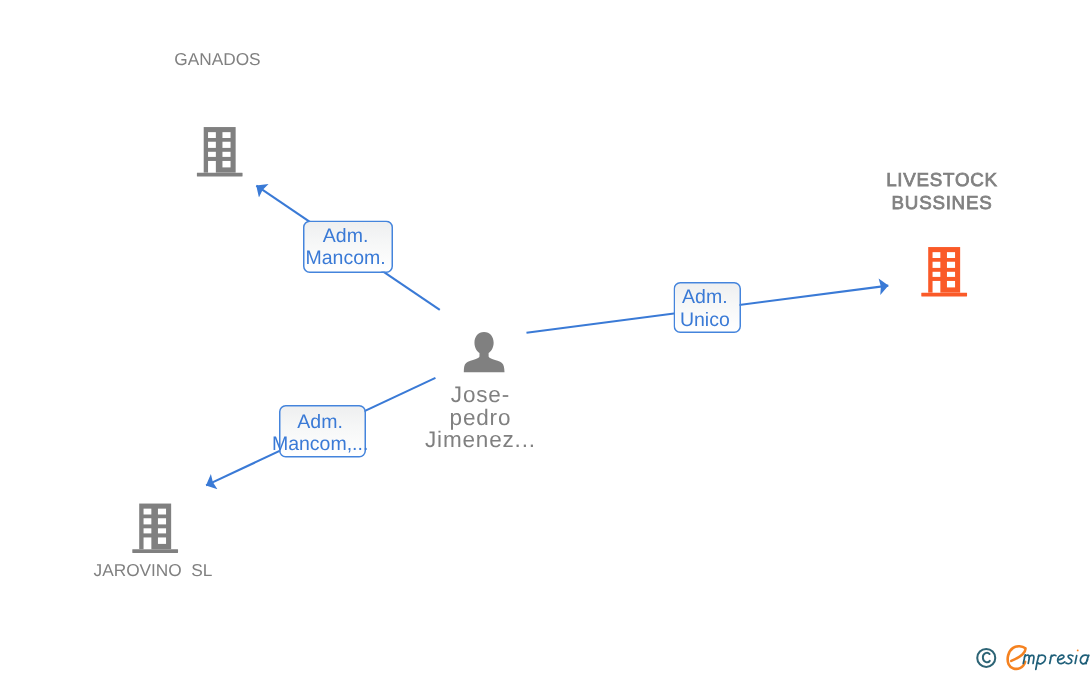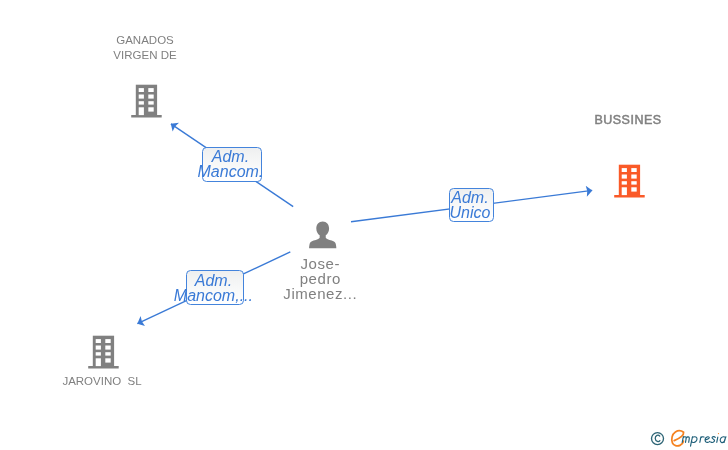--- a/index.html
+++ b/index.html
@@ -41,7 +41,6 @@
 
   <div class="nodelabel" style="left:95px;top:33px;width:100px;">
     <div>GANADOS</div>
-    <div>VIRGEN DE</div>
   </div>
   <svg class="icon-building" style="position:absolute;left:131.4px;top:84.3px;" width="32" height="35" viewBox="0 0 32 35">
     <g fill="#808080">

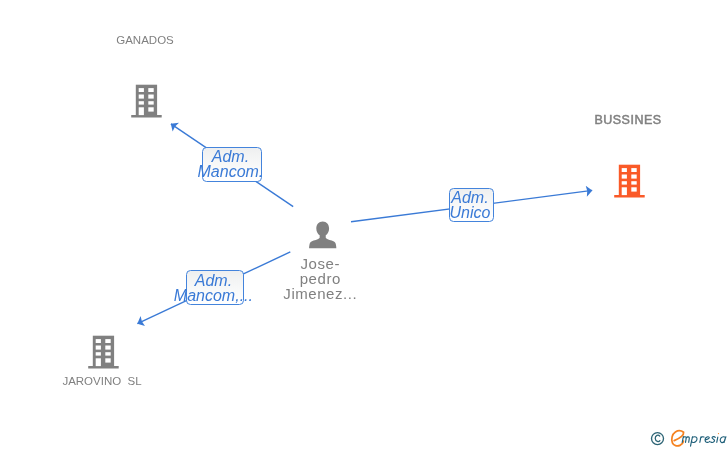--- a/index.html
+++ b/index.html
@@ -60,6 +60,7 @@
   </svg>
 
   <div class="nodelabel" style="left:578px;top:113px;width:100px;font-size:12.5px;line-height:15.3px;letter-spacing:0.5px;-webkit-text-stroke:0.5px #808080;">
+    <div>LIVESTOCK</div>
     <div>BUSSINES</div>
   </div>
   <svg class="icon-building" style="position:absolute;left:614.3px;top:164.2px;" width="32" height="35" viewBox="0 0 32 35">

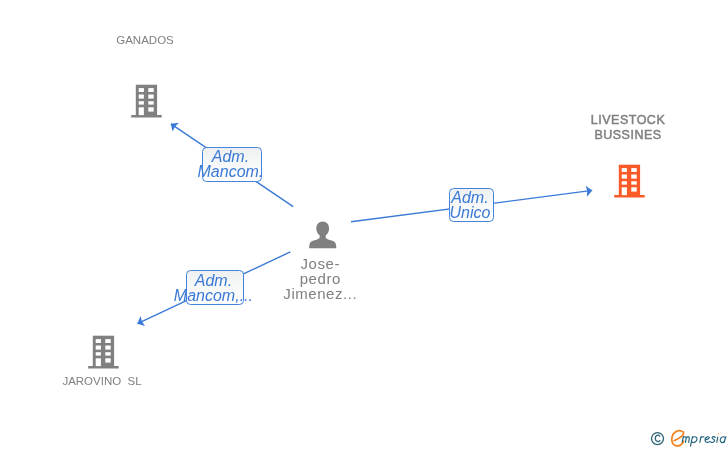--- a/index.html
+++ b/index.html
@@ -15,9 +15,9 @@
   .edgebox{position:absolute;box-sizing:border-box;
            border:1.3px solid #4484dc;border-radius:4.5px;
            background:linear-gradient(180deg,#eeeff0 0%,#f6f7f7 42%,#ffffff 100%);
-           color:#3a7ad6;font-size:16px;text-align:center;
+           color:#3a7ad6;font-size:13px;text-align:center;
            display:flex;flex-direction:column;align-items:center;justify-content:center;
-           line-height:15px;will-change:transform;font-style:italic;}
+           line-height:15px;will-change:transform;}
   .edgebox>div{white-space:pre;position:relative;right:1.6px;}
   .wm{position:absolute;left:650px;top:426px;width:78px;height:24px;}
 </style>

